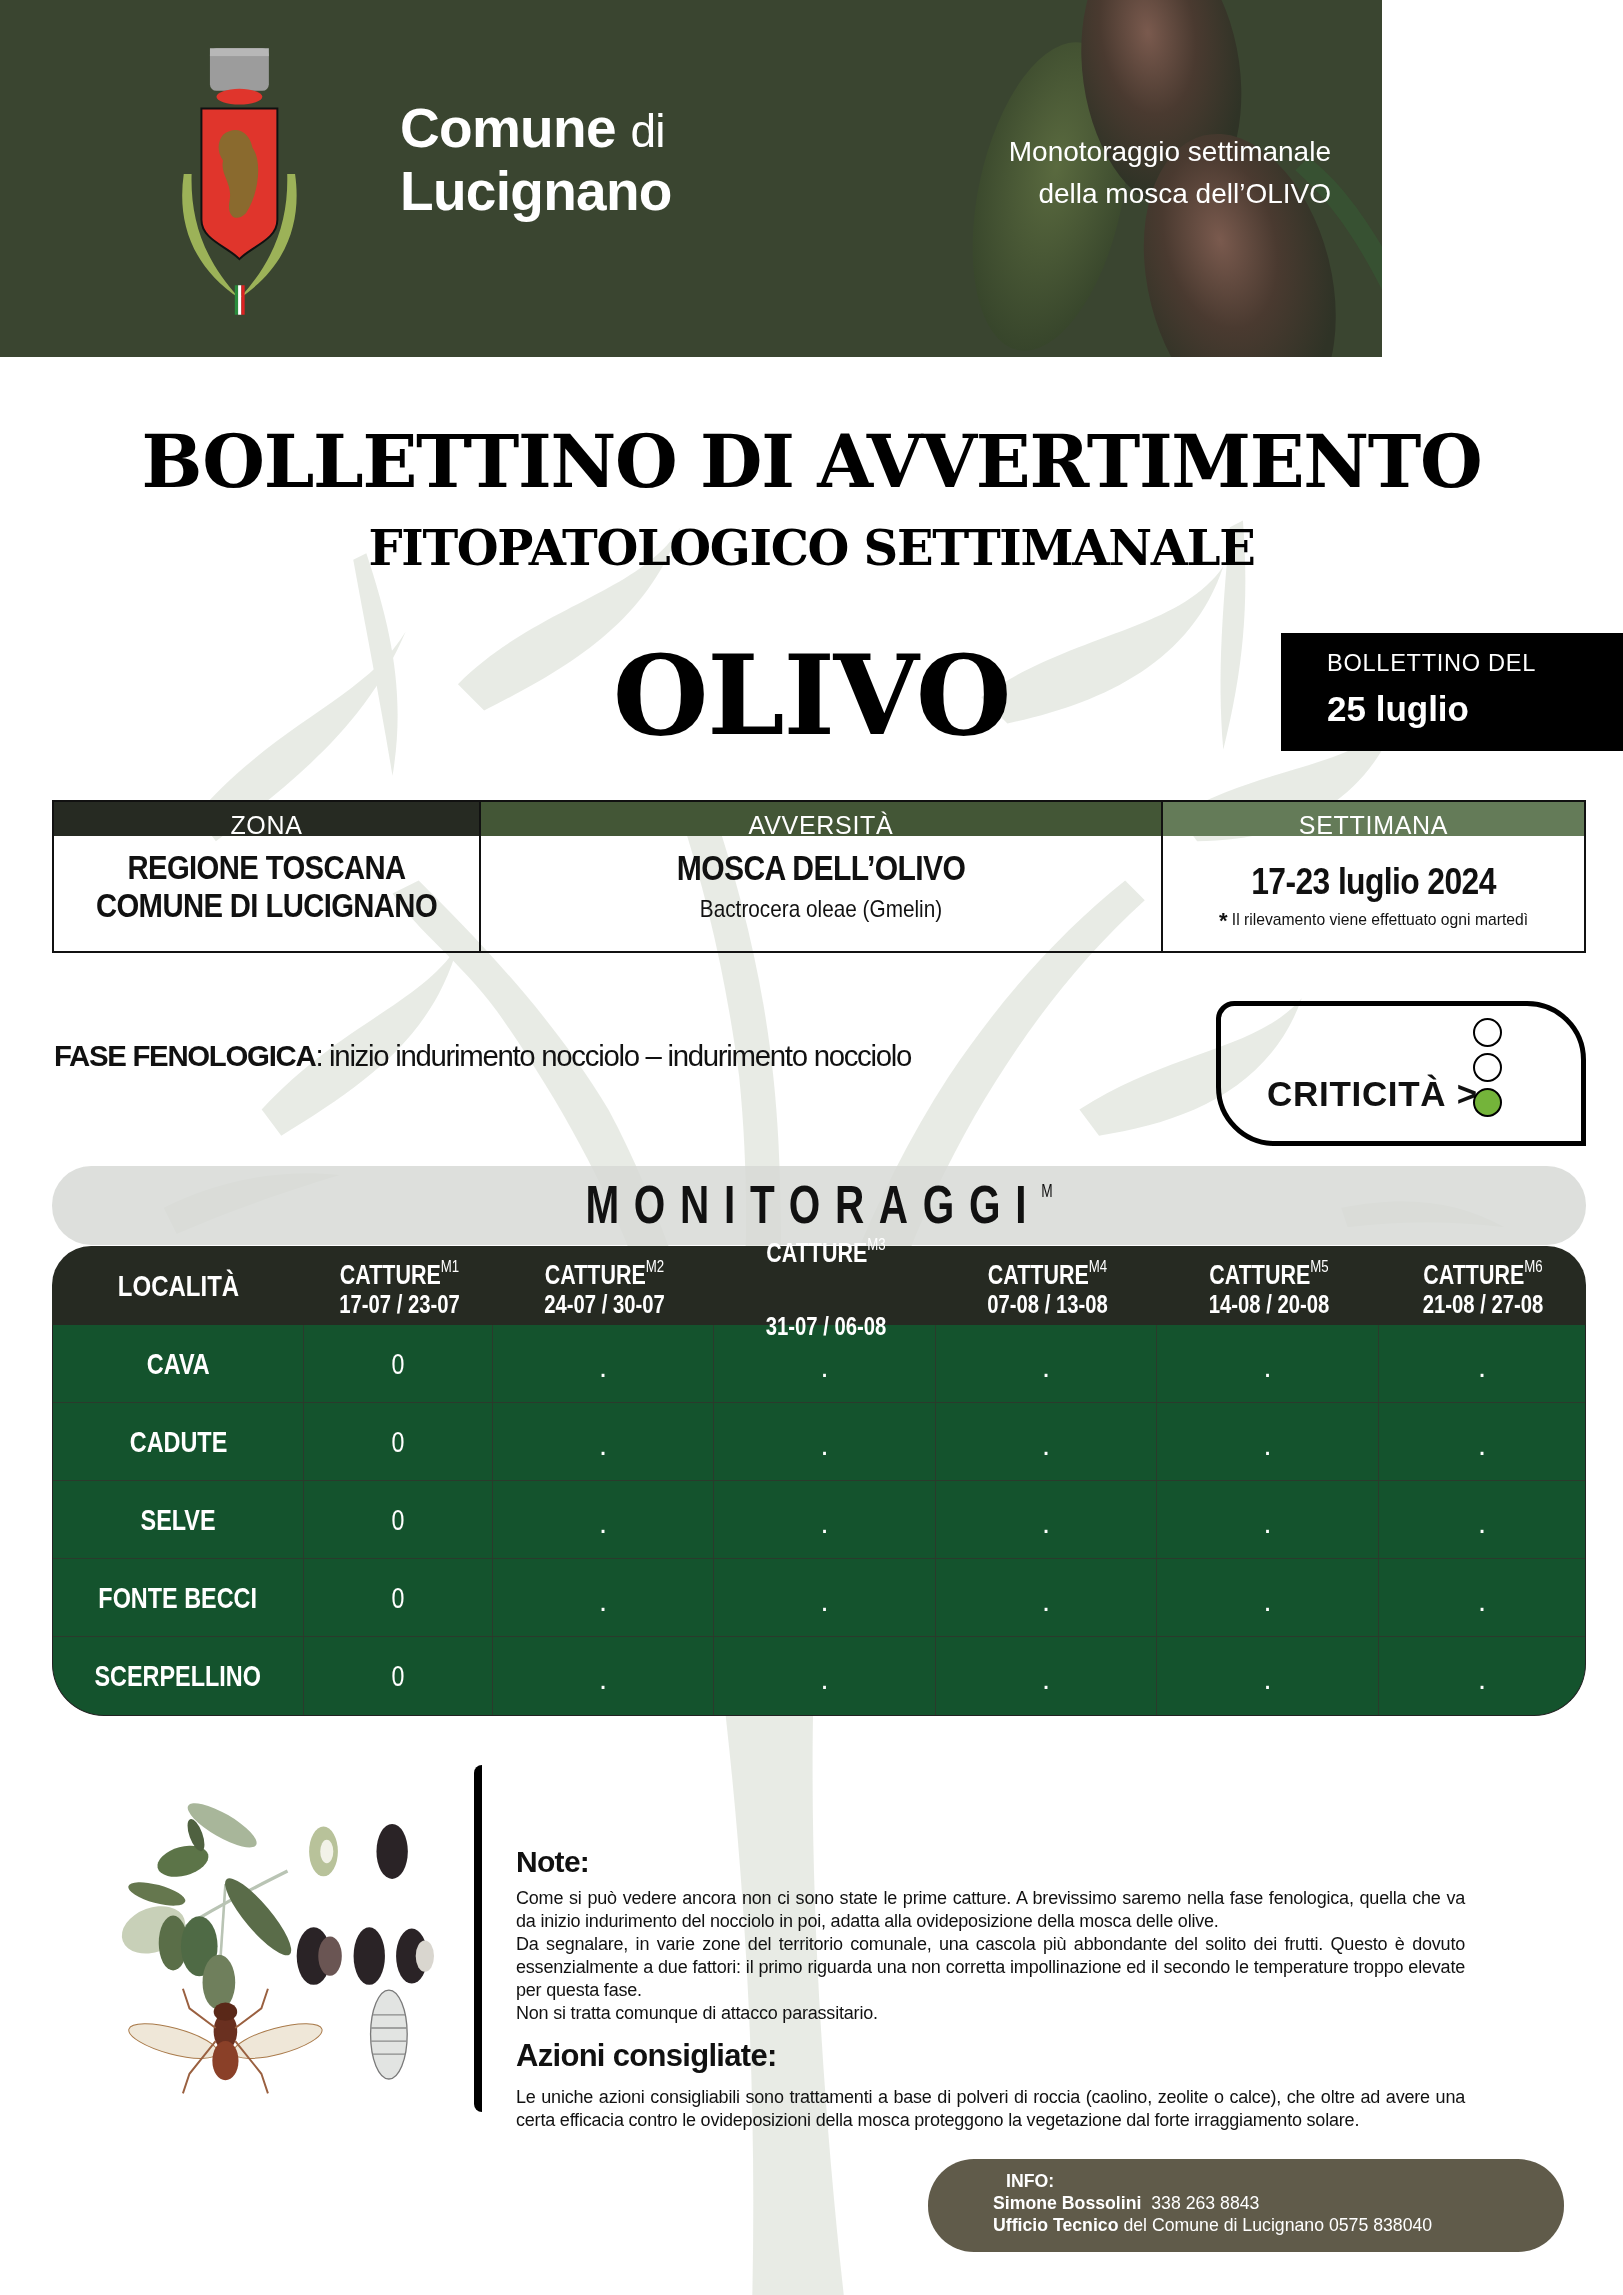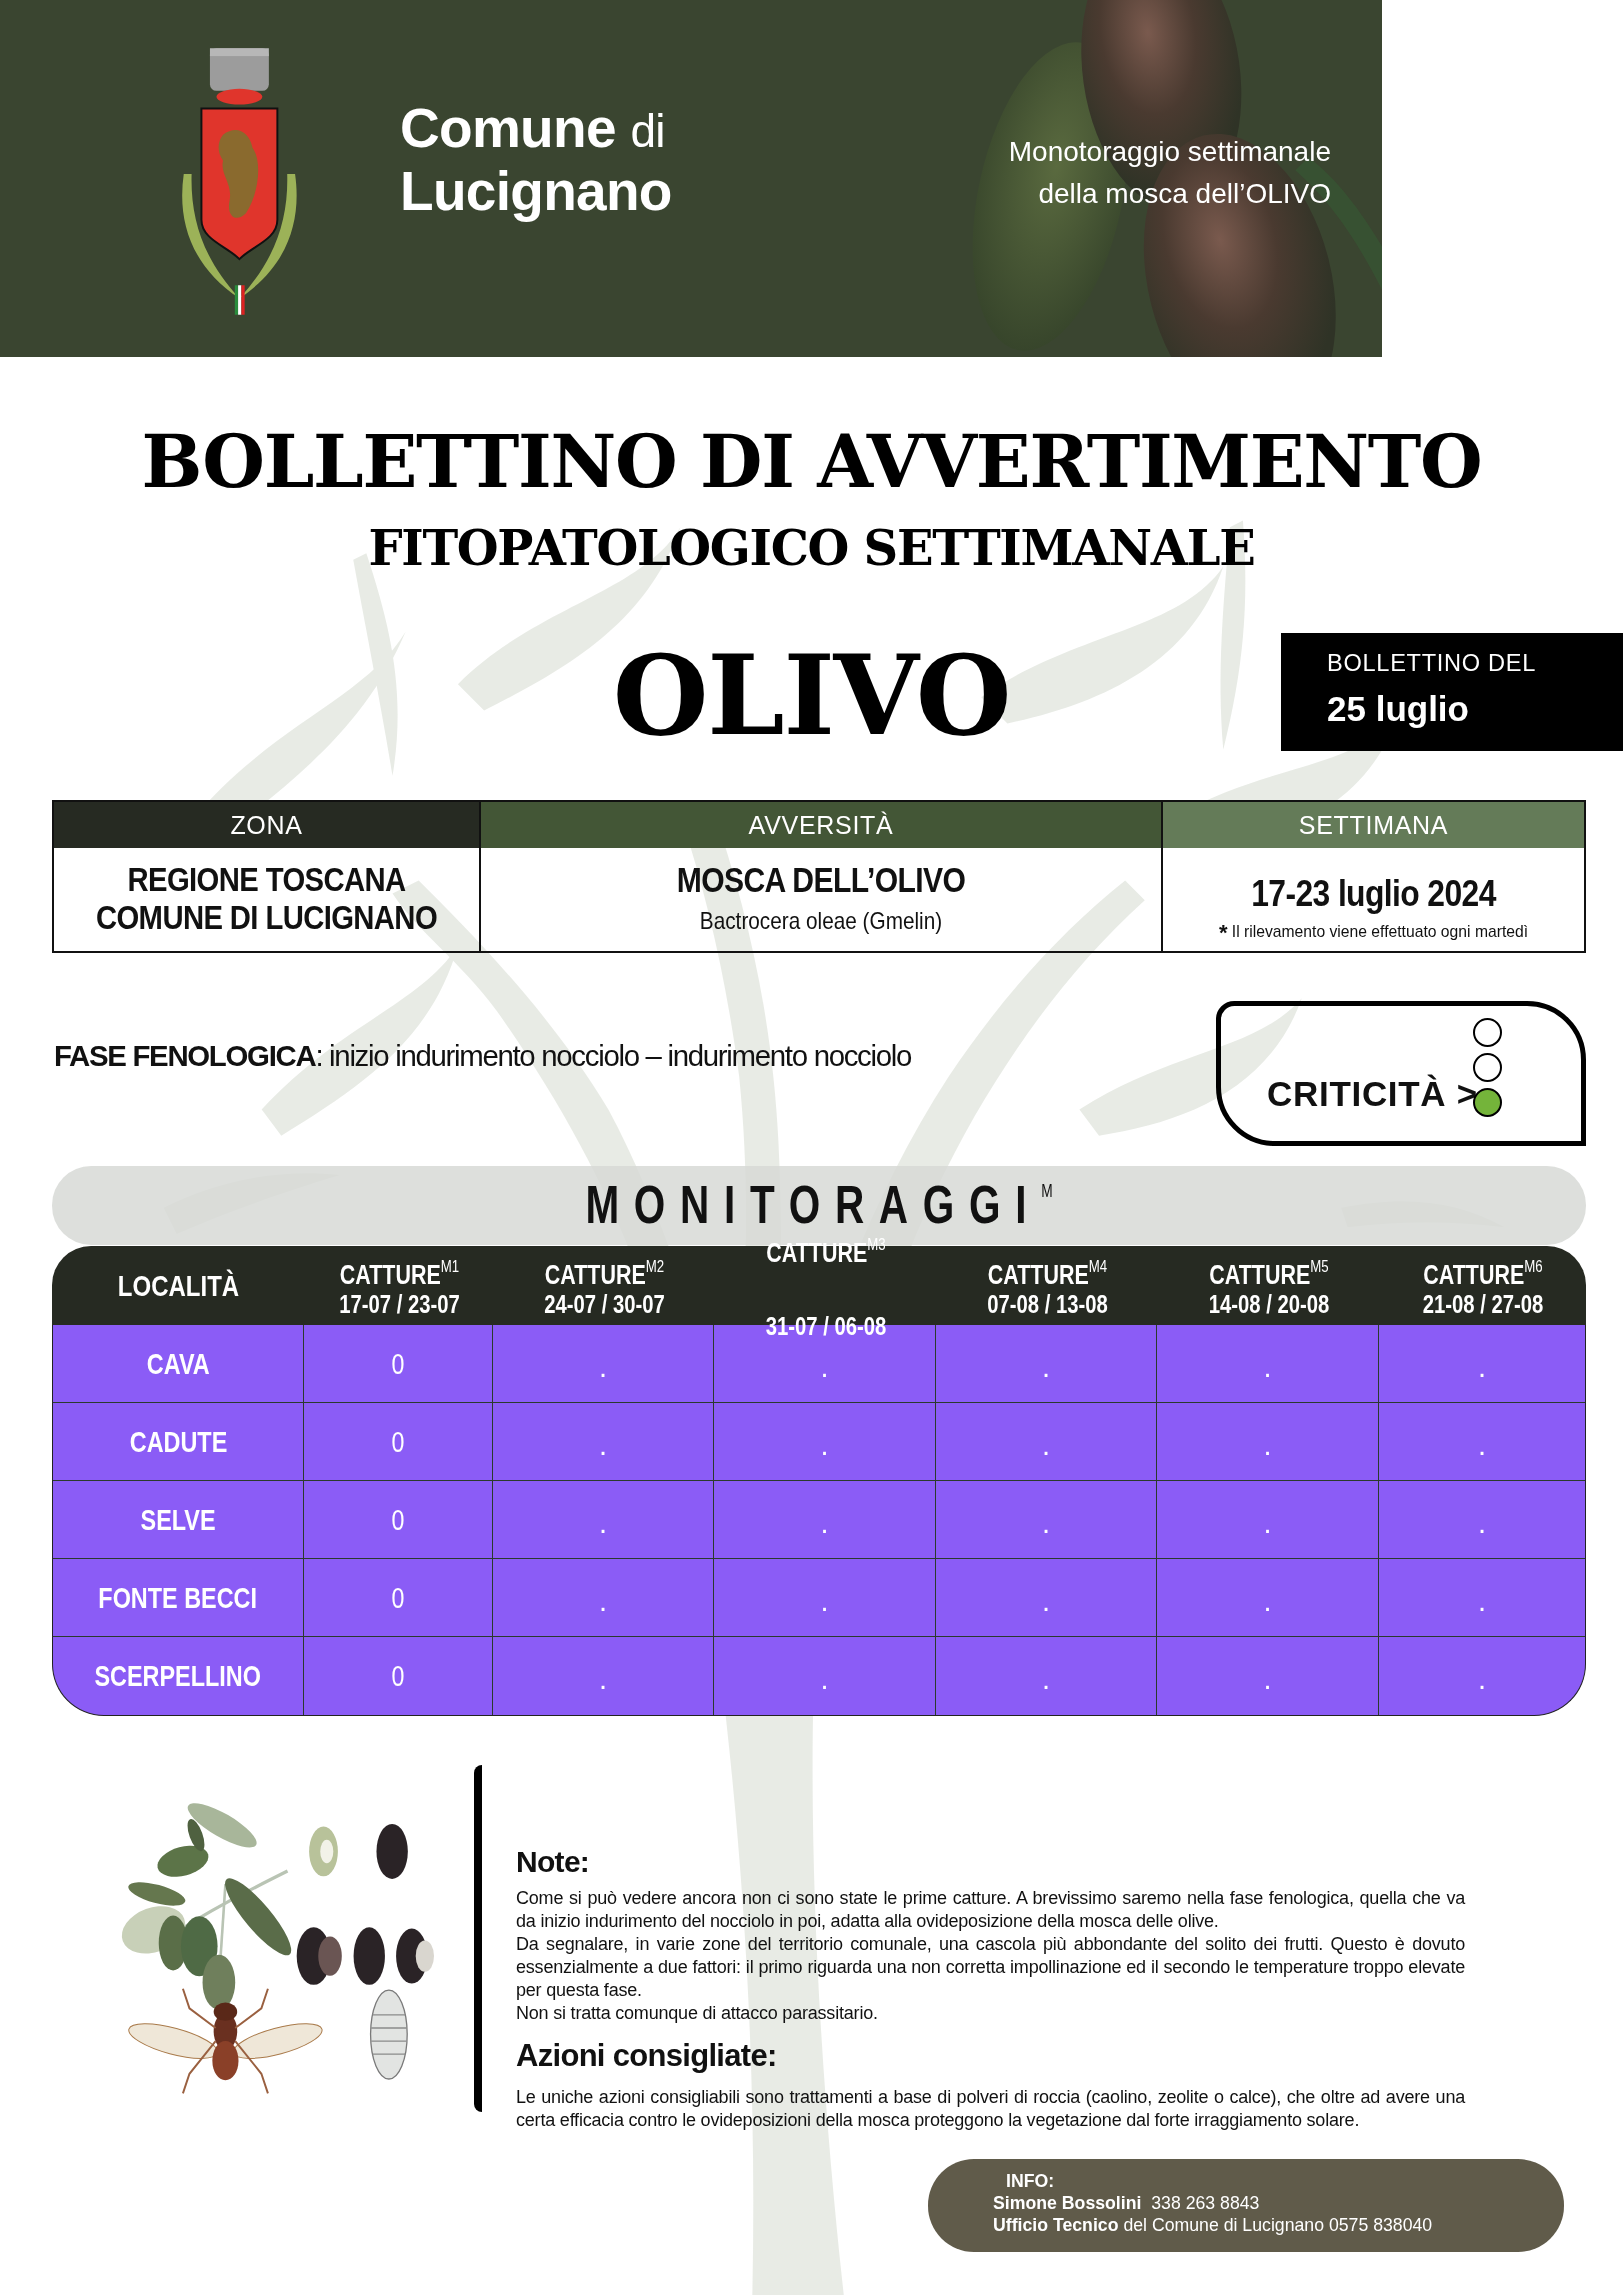--- a/index.html
+++ b/index.html
@@ -31,7 +31,7 @@
   .info-table { position: absolute; left: 52px; top: 800px; width: 1534px; height: 153px; border: 2.6px solid #111; z-index: 2; display: flex; background: rgba(255,255,255,0.0); }
   .info-col { position: relative; height: 100%; border-right: 2px solid #111; }
   .info-col:last-child { border-right: none; }
-  .info-col .hd { height: 46px; color: #fff; font-size: 25px; text-align: center; line-height: 47px; letter-spacing: 0.7px; }
+  .info-col .hd { height: 34px; color: #fff; font-size: 25px; text-align: center; line-height: 47px; letter-spacing: 0.7px; }
   .info-col.zona { width: 427px; }
   .info-col.zona .hd { background: #262a22; }
   .info-col.avv { width: 682px; }

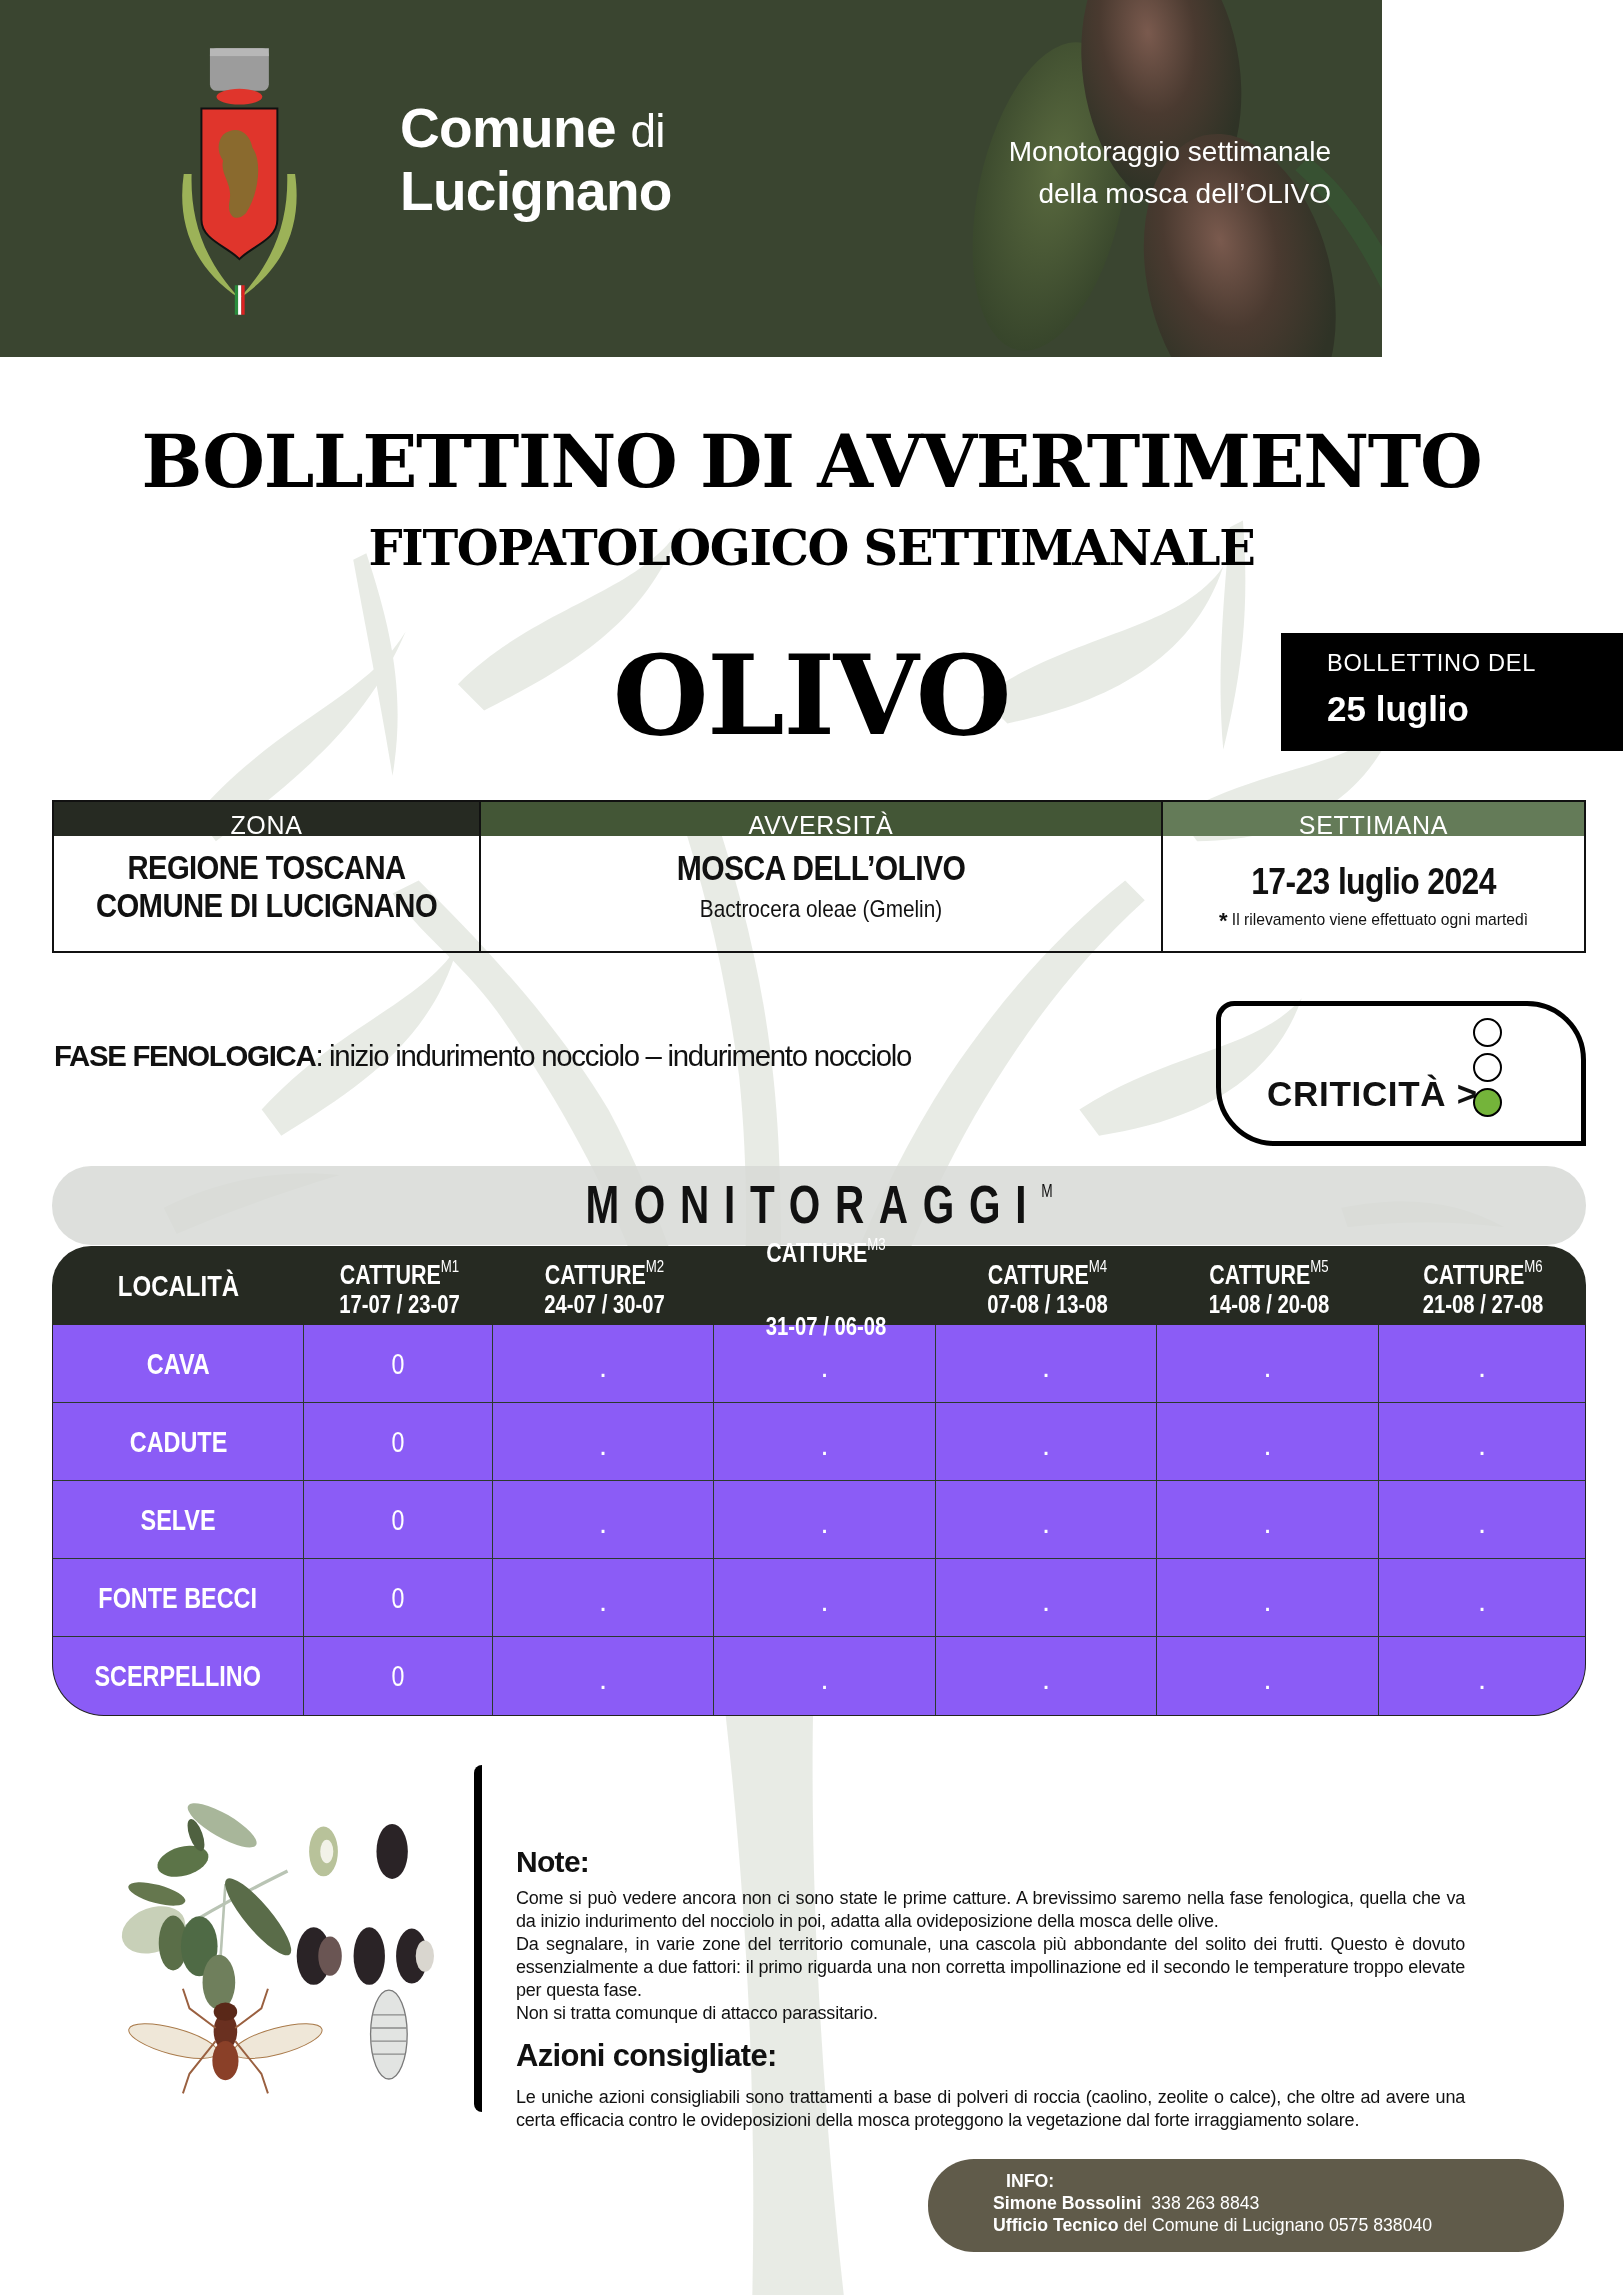--- a/index.html
+++ b/index.html
@@ -71,7 +71,7 @@
   .mon-head .hc.m .d { font-size: 26px; line-height: 30px; transform: scaleX(0.78); }
   .w1 { width: 189px; } .w2 { width: 221px; } .w3 { width: 222px; gap: 44px; } .w4 { width: 221px; } .w5 { width: 222px; } .w6 { flex: 1; }
 
-  .mon-body { background: #8b5cf6; border-left: 1.3px solid #222; border-right: 1.3px solid #222; border-bottom: 1.3px solid #222; border-radius: 0 0 52px 52px; overflow: hidden; }
+  .mon-body { background: #14532d; border-left: 1.3px solid #222; border-right: 1.3px solid #222; border-bottom: 1.3px solid #222; border-radius: 0 0 52px 52px; overflow: hidden; }
   .mon-row { display: flex; height: 78px; border-bottom: 1.3px solid #2b3a2c; }
   .mon-row:last-child { border-bottom: none; }
   .mon-row .cell { border-right: 1.3px solid #2b3a2c; color: #fff; text-align: center; line-height: 78px; }

